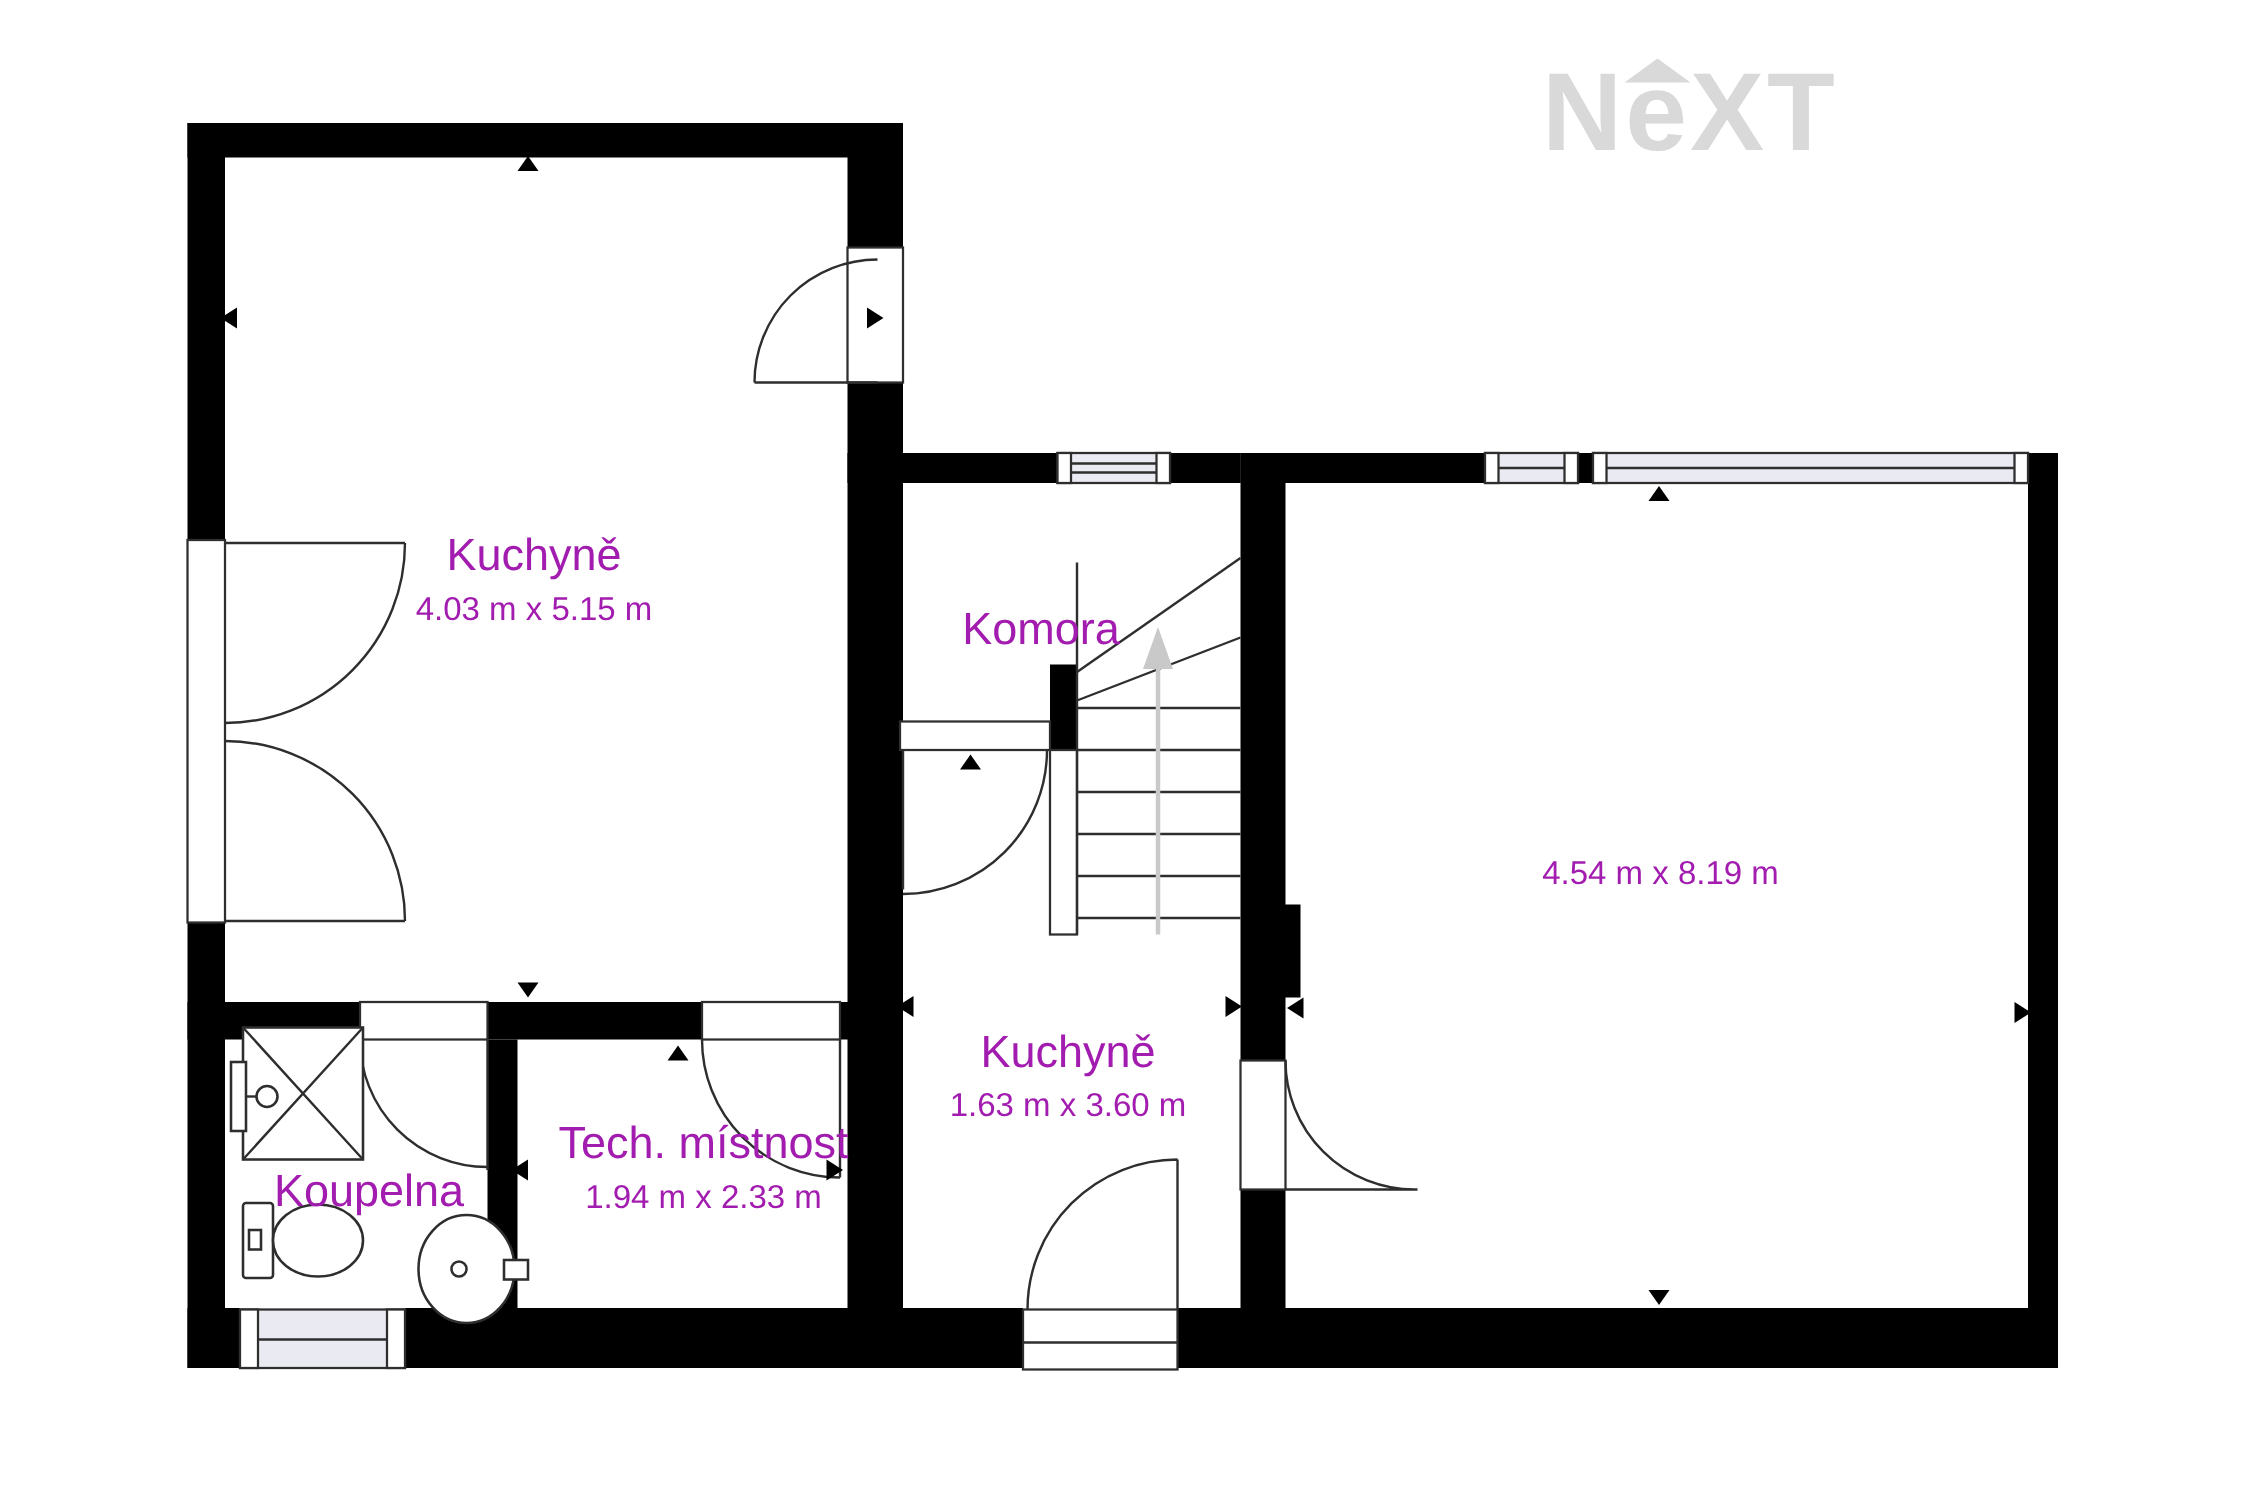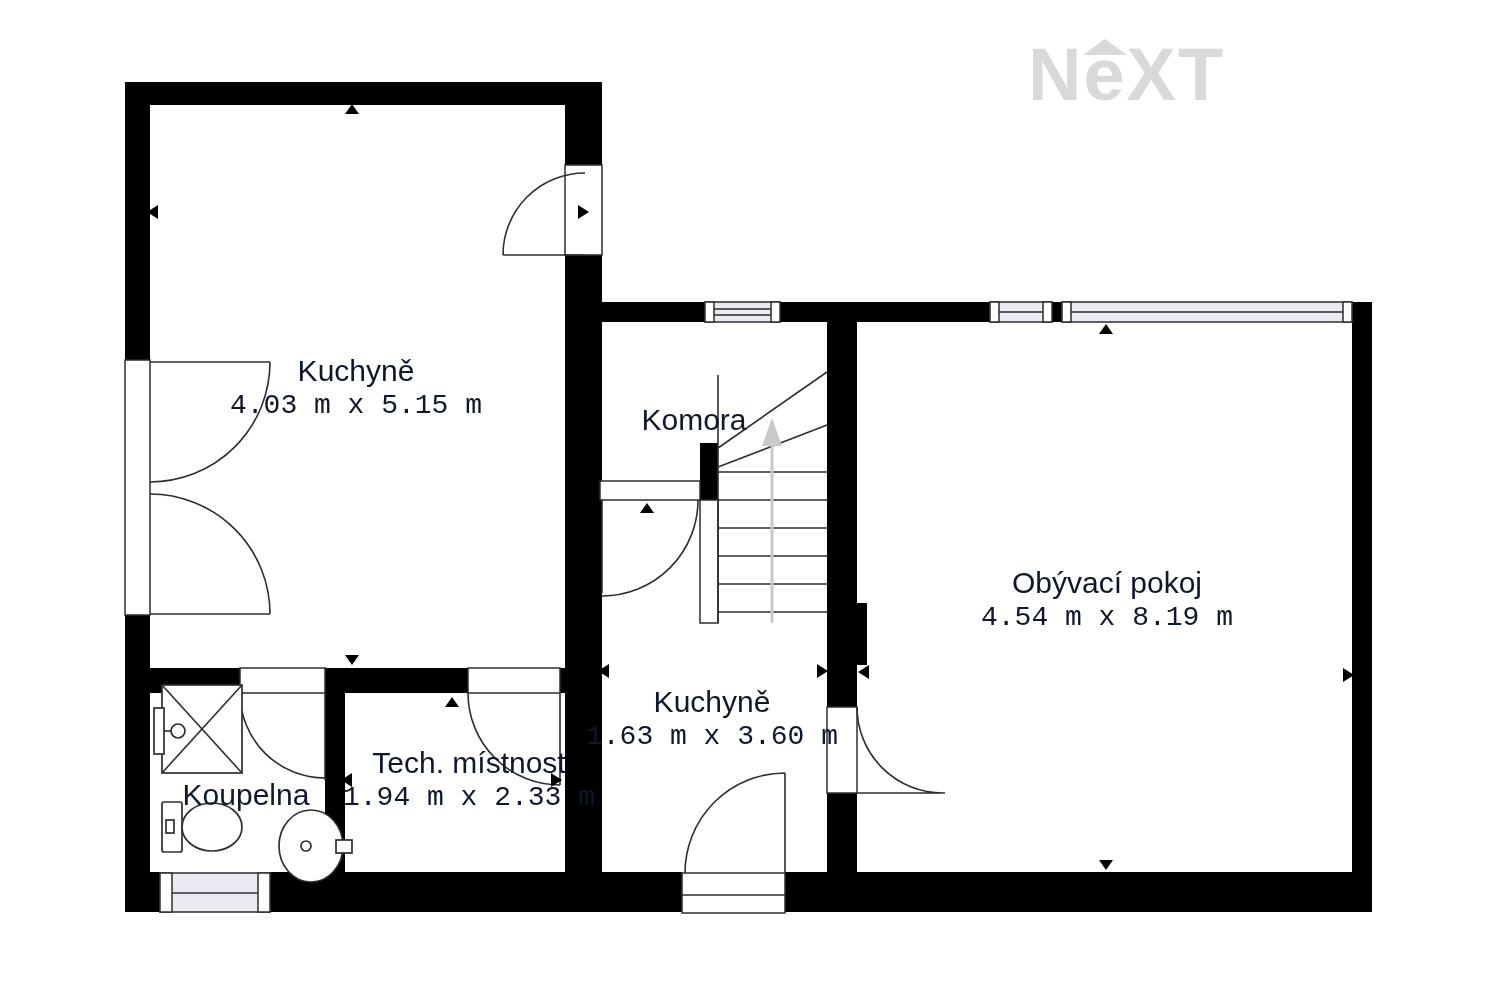--- a/index.html
+++ b/index.html
@@ -17,7 +17,7 @@
   .arrow{stroke:#c9c9c9;stroke-width:3;fill:none;}
   .arrowhead{fill:#c9c9c9;}
   
-  .room-label{position:absolute;transform:translateX(-50%);text-align:center;color:#0f172a;z-index:5;}
+  .room-label{position:absolute;transform:translateX(-50%);text-align:center;color:#a21caf;z-index:5;}
   .room-name{font-size:30px;line-height:36px;white-space:nowrap;}
   .room-dims{font-size:28px;line-height:34px;white-space:nowrap;font-family:Liberation Mono, monospace;}
   

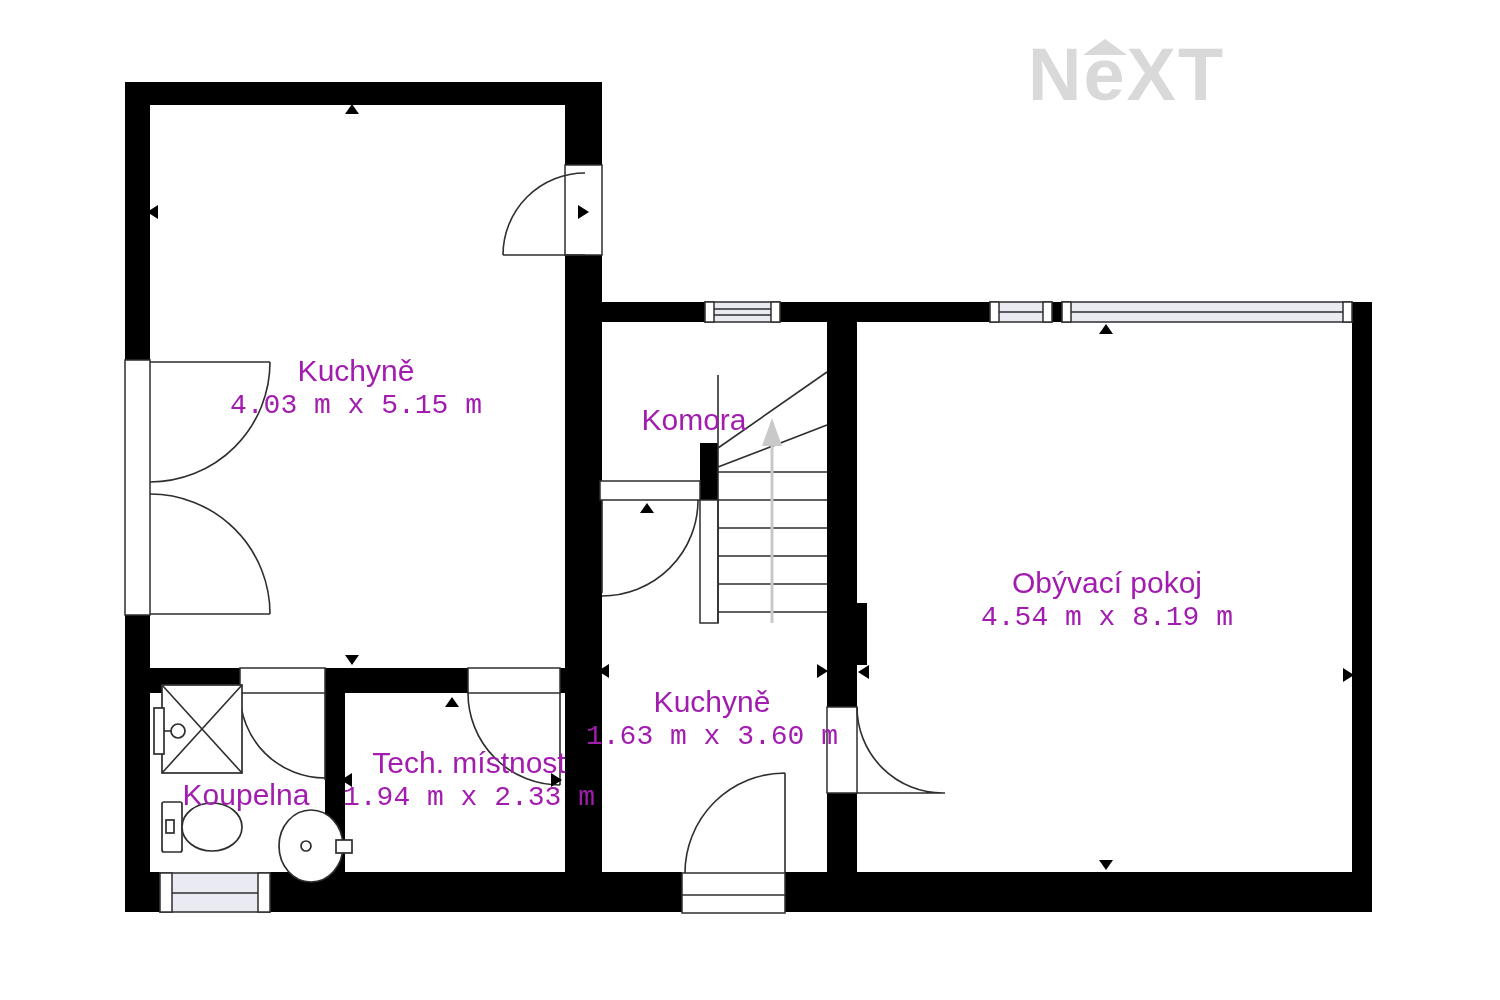--- a/index.html
+++ b/index.html
@@ -19,7 +19,7 @@
   
   .room-label{position:absolute;transform:translateX(-50%);text-align:center;color:#a21caf;z-index:5;}
   .room-name{font-size:30px;line-height:36px;white-space:nowrap;}
-  .room-dims{font-size:28px;line-height:34px;white-space:nowrap;font-family:Liberation Mono, monospace;}
+  .room-dims{font-size:22px;line-height:34px;white-space:nowrap;}
   
   .logo{position:absolute;left:1028px;top:38px;display:flex;align-items:flex-end;
         font-weight:bold;font-size:74px;line-height:1;color:#d9d9d9;letter-spacing:2px;z-index:4;}

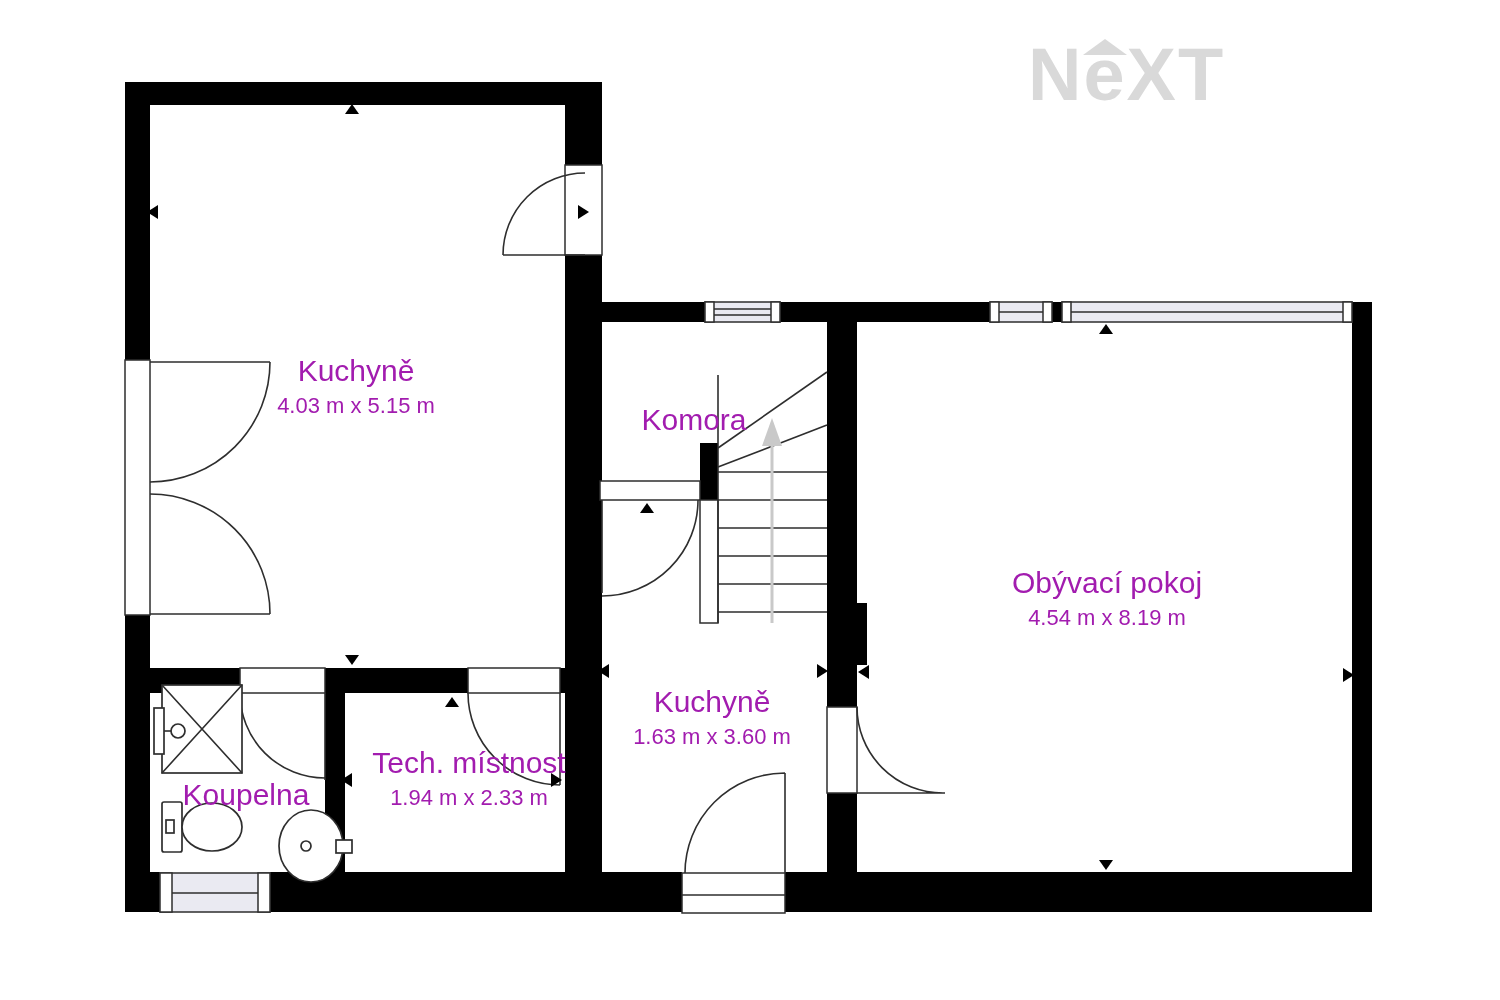--- a/index.html
+++ b/index.html
@@ -168,7 +168,6 @@
   </div>
 
   <div class="room-label" style="left:1107px;top:565px;">
-    <div class="room-name">Obývací pokoj</div>
     <div class="room-dims">4.54 m x 8.19 m</div>
   </div>
 

